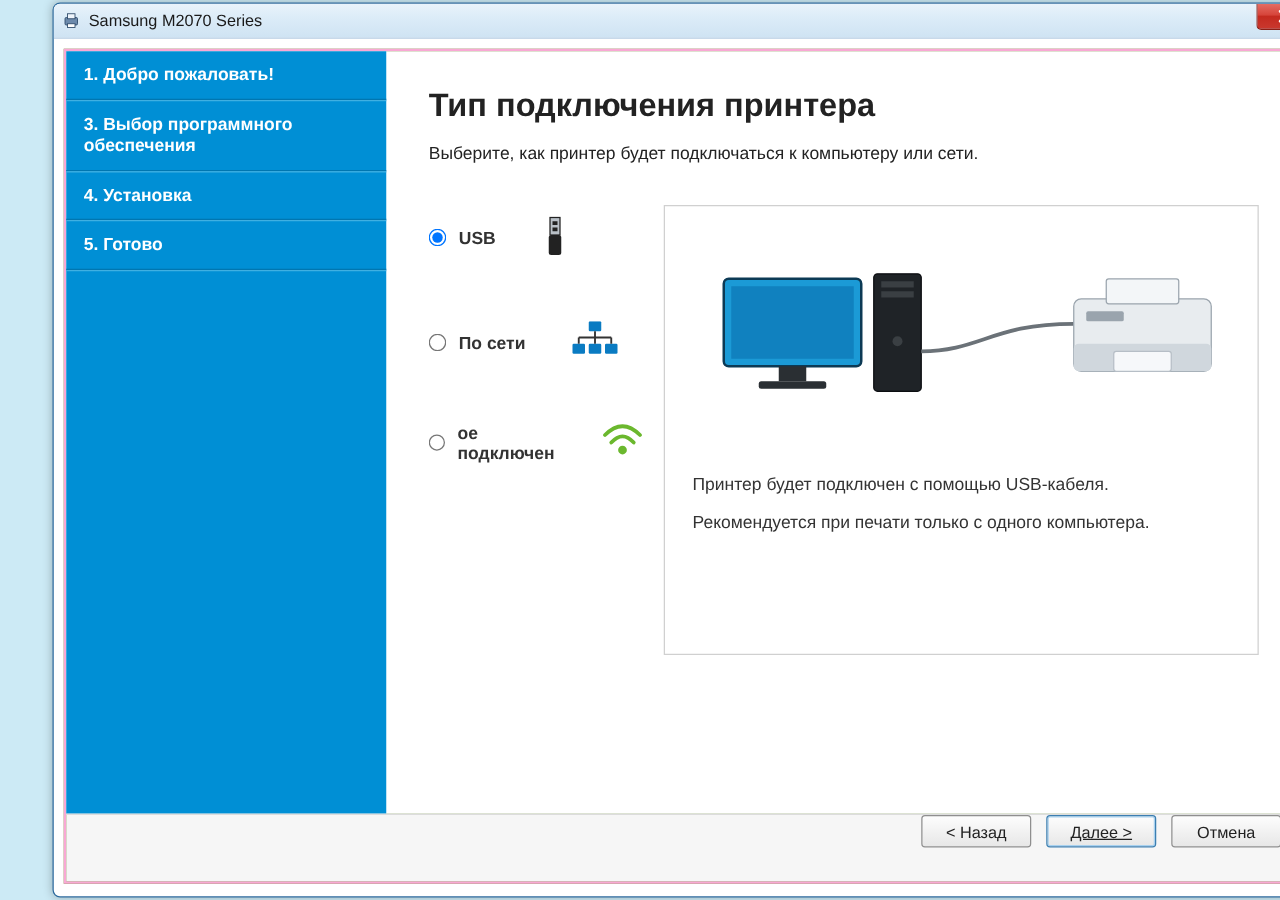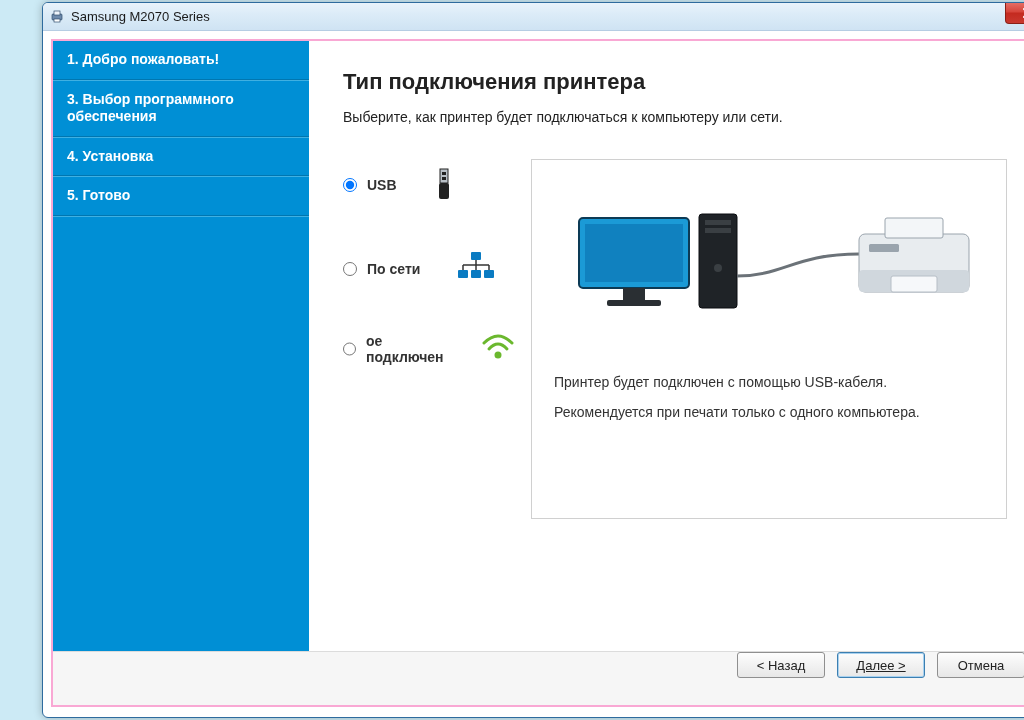--- a/index.html
+++ b/index.html
@@ -102,7 +102,7 @@
       position: relative;
     }
     .page-title {
-      font-size: 22px;
+      font-size: 26px;
       font-weight: bold;
       color: #222;
       margin-bottom: 14px;

